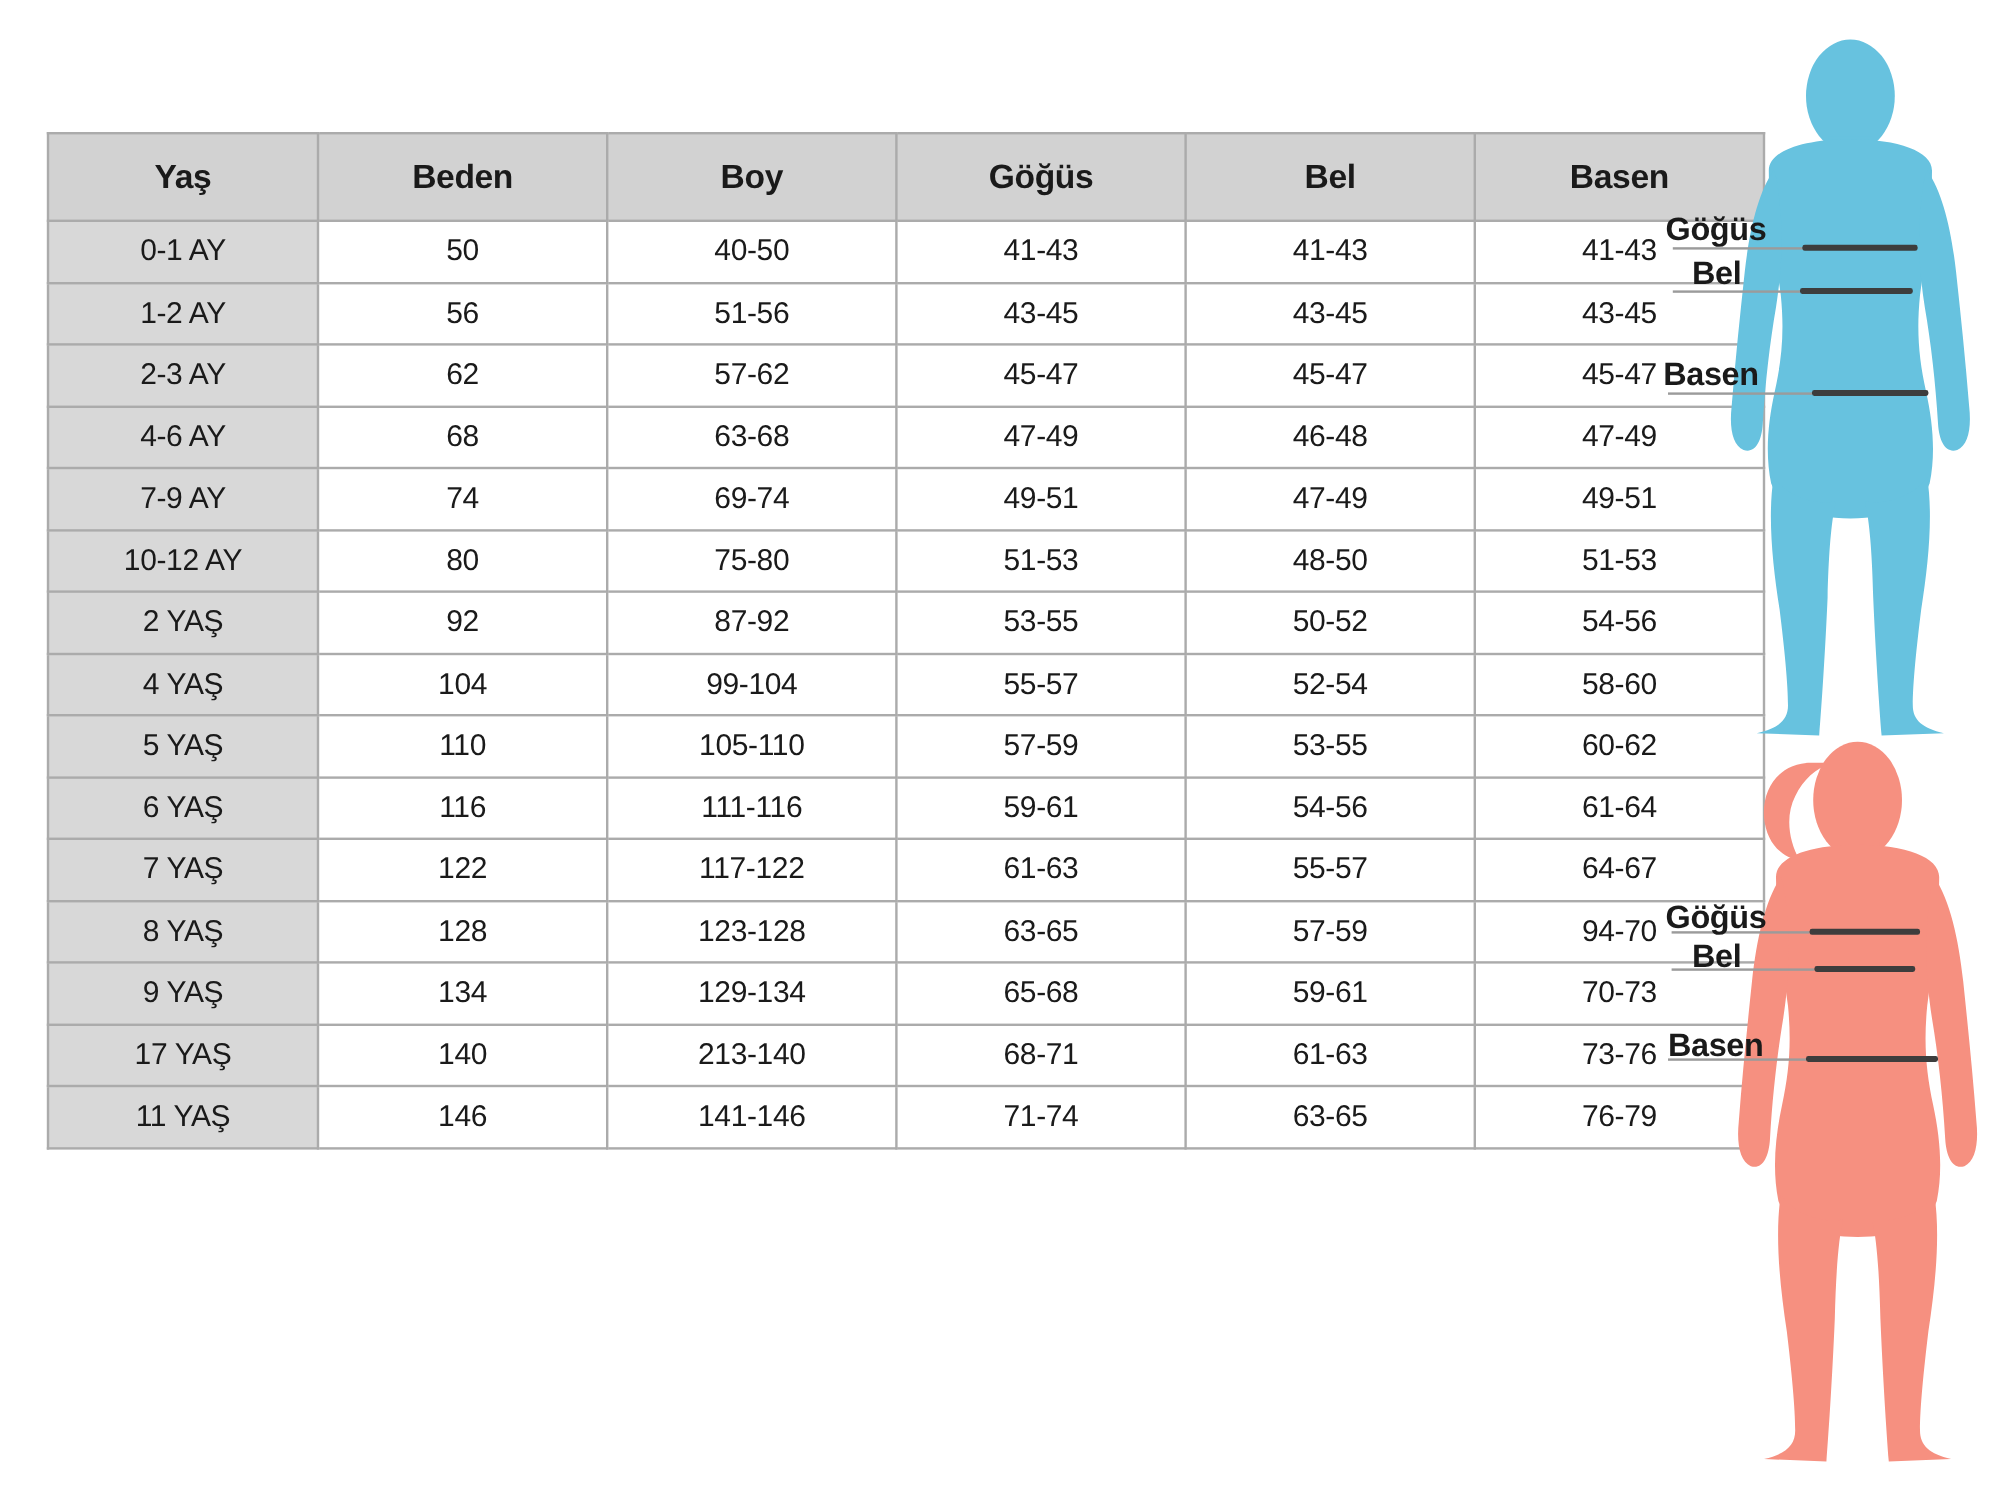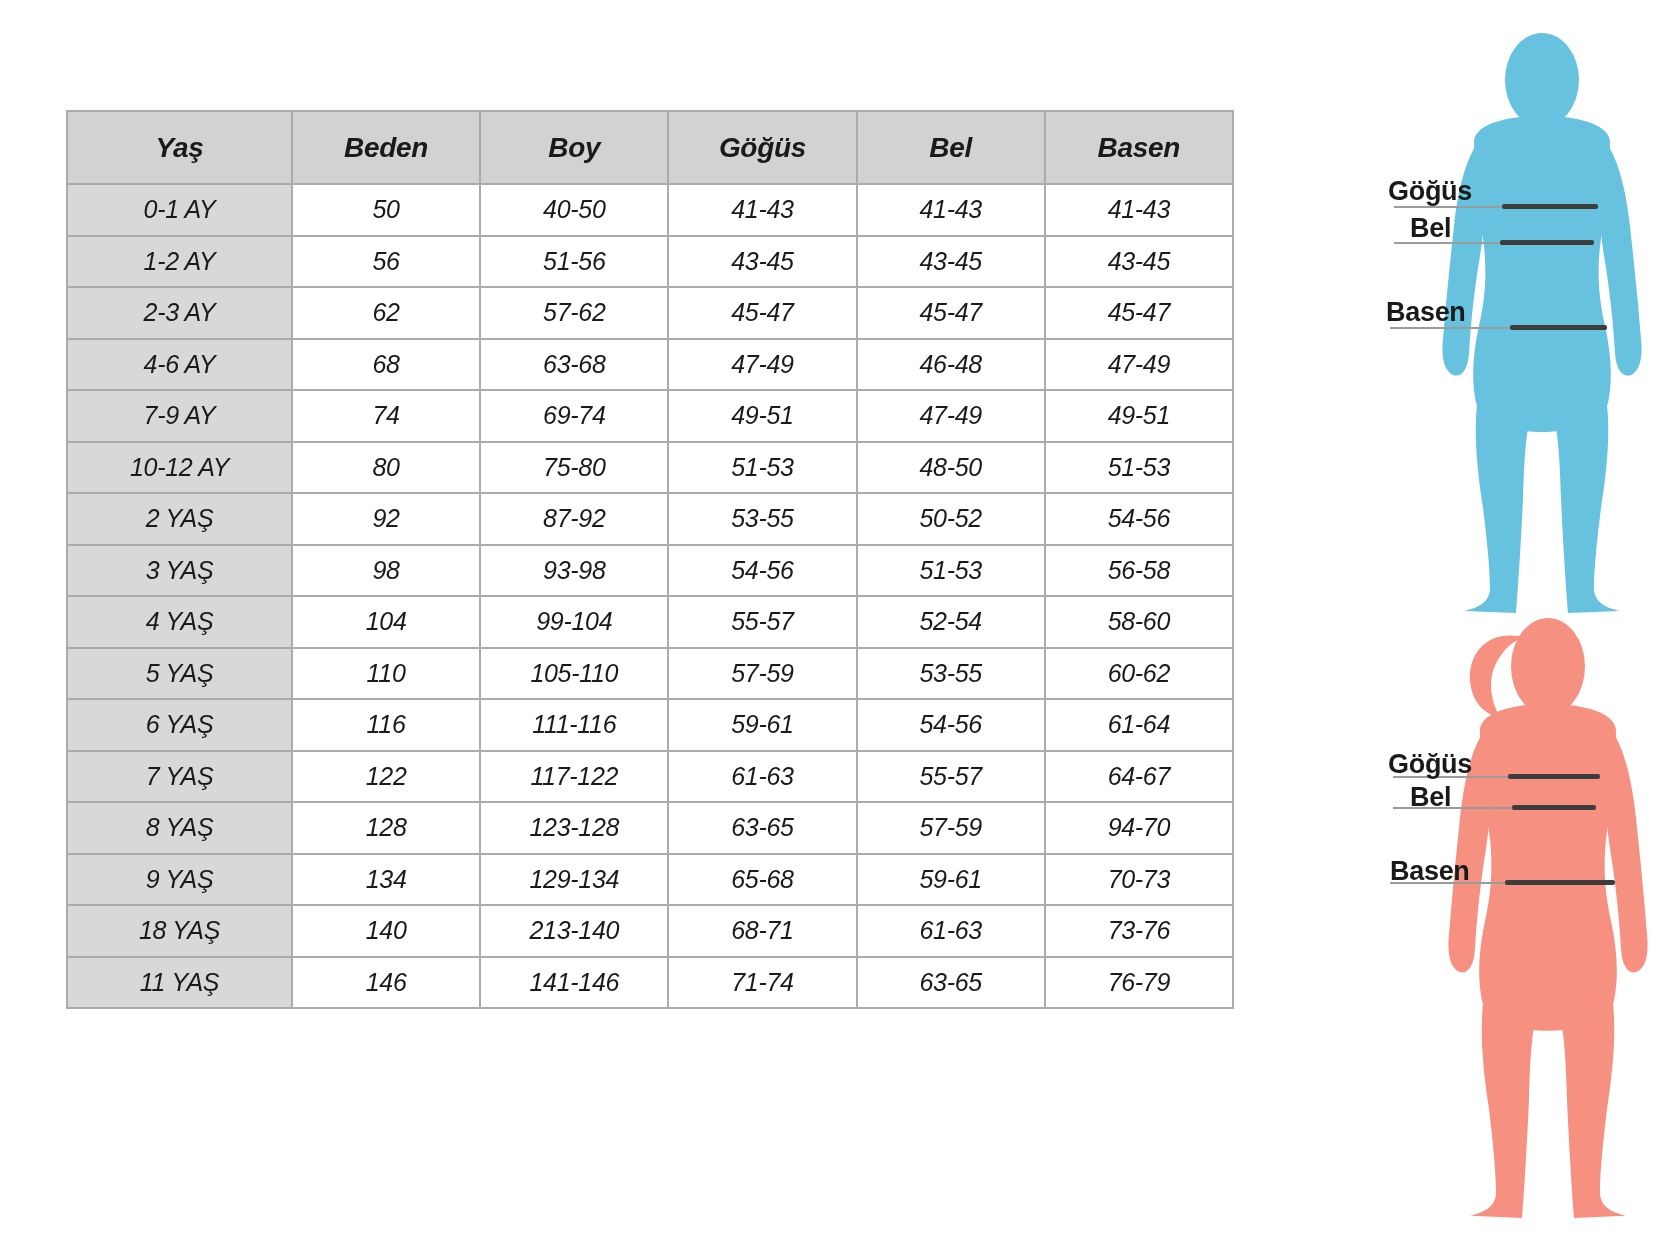--- a/index.html
+++ b/index.html
@@ -25,13 +25,12 @@
   
   table.size-table {
     position:absolute;
-    left:66px;
+    left:39px;
     top:110px;
-    width:1168px;
+    width:1432px;
     border-collapse:collapse;
     table-layout:fixed;
     border:2px solid var(--outer);
-    font-style:italic;
   }
   .size-table th, .size-table td {
     border:2px solid var(--grid);

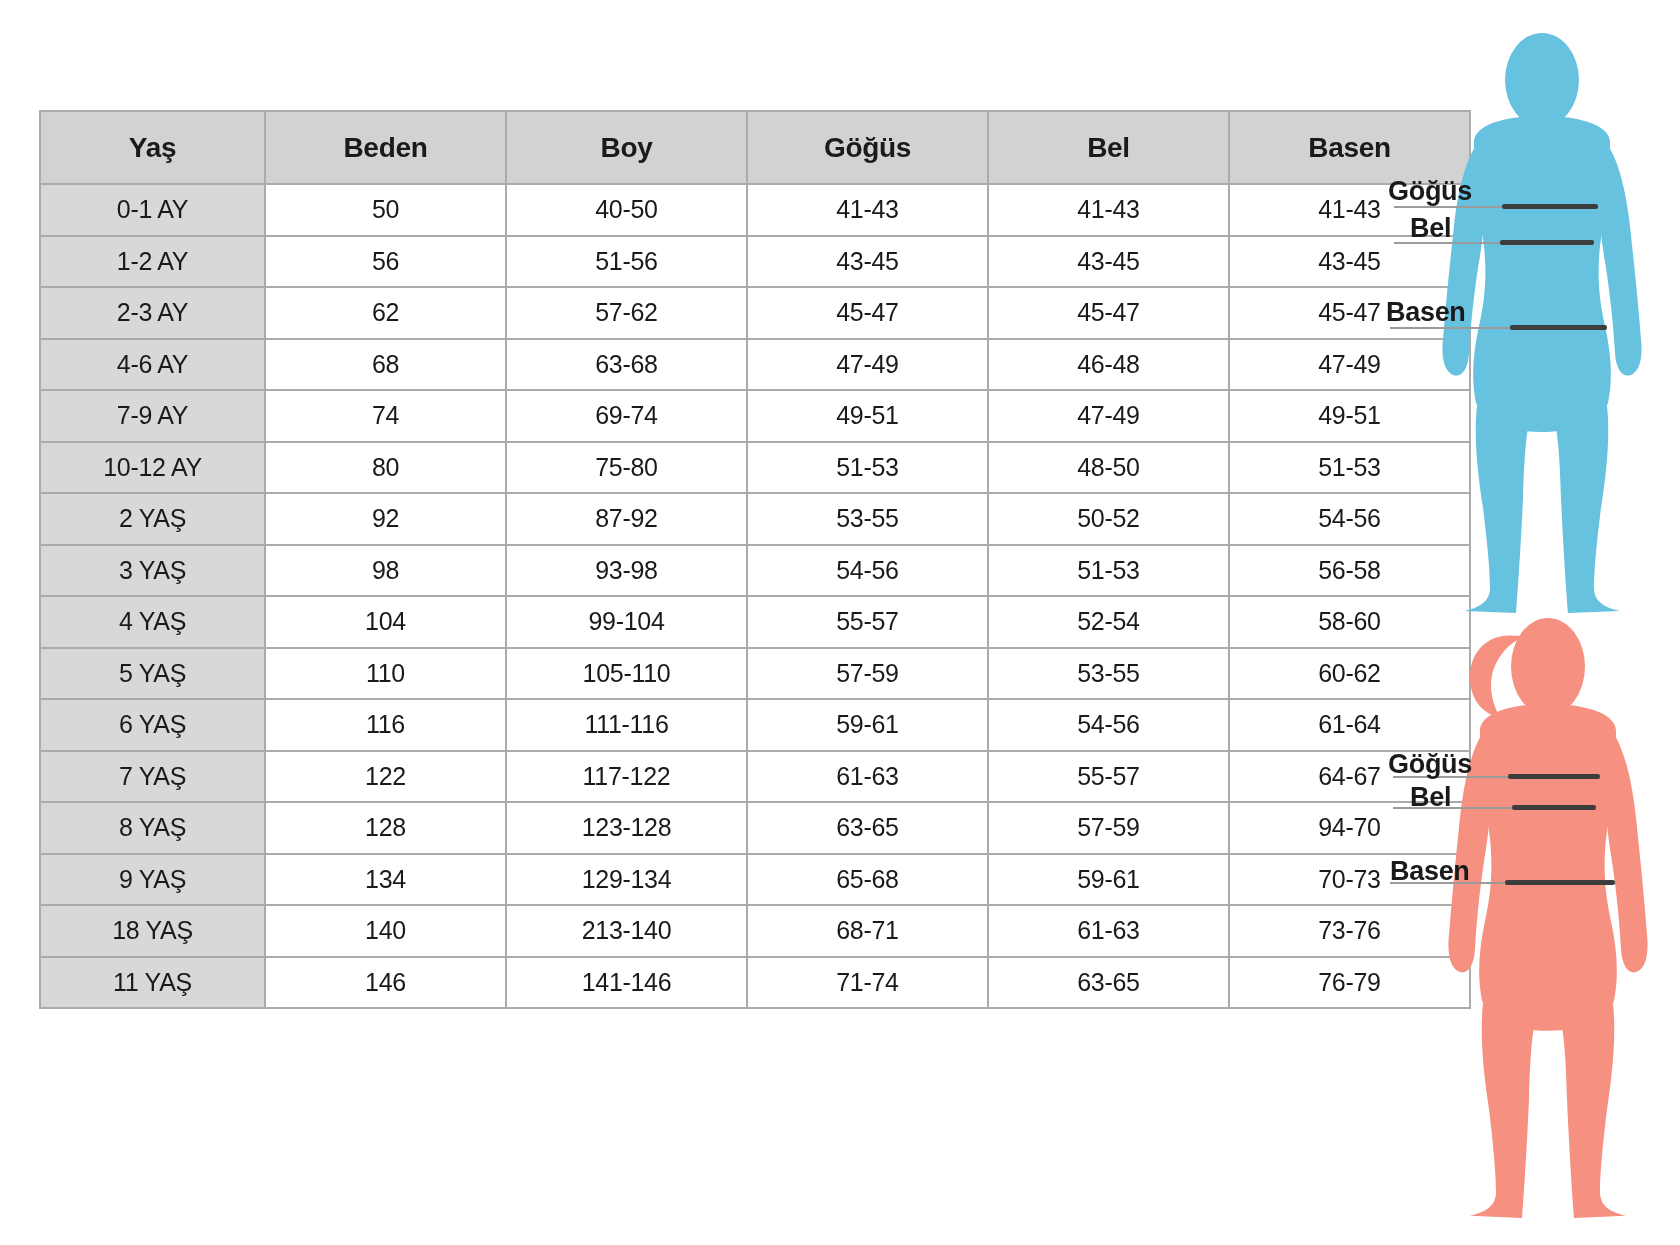--- a/index.html
+++ b/index.html
@@ -183,14 +183,6 @@
           <td>53-55</td>
           <td>50-52</td>
           <td>54-56</td>
-        </tr>
-        <tr>
-          <th>3 YAŞ</th>
-          <td>98</td>
-          <td>93-98</td>
-          <td>54-56</td>
-          <td>51-53</td>
-          <td>56-58</td>
         </tr>
         <tr>
           <th>4 YAŞ</th>

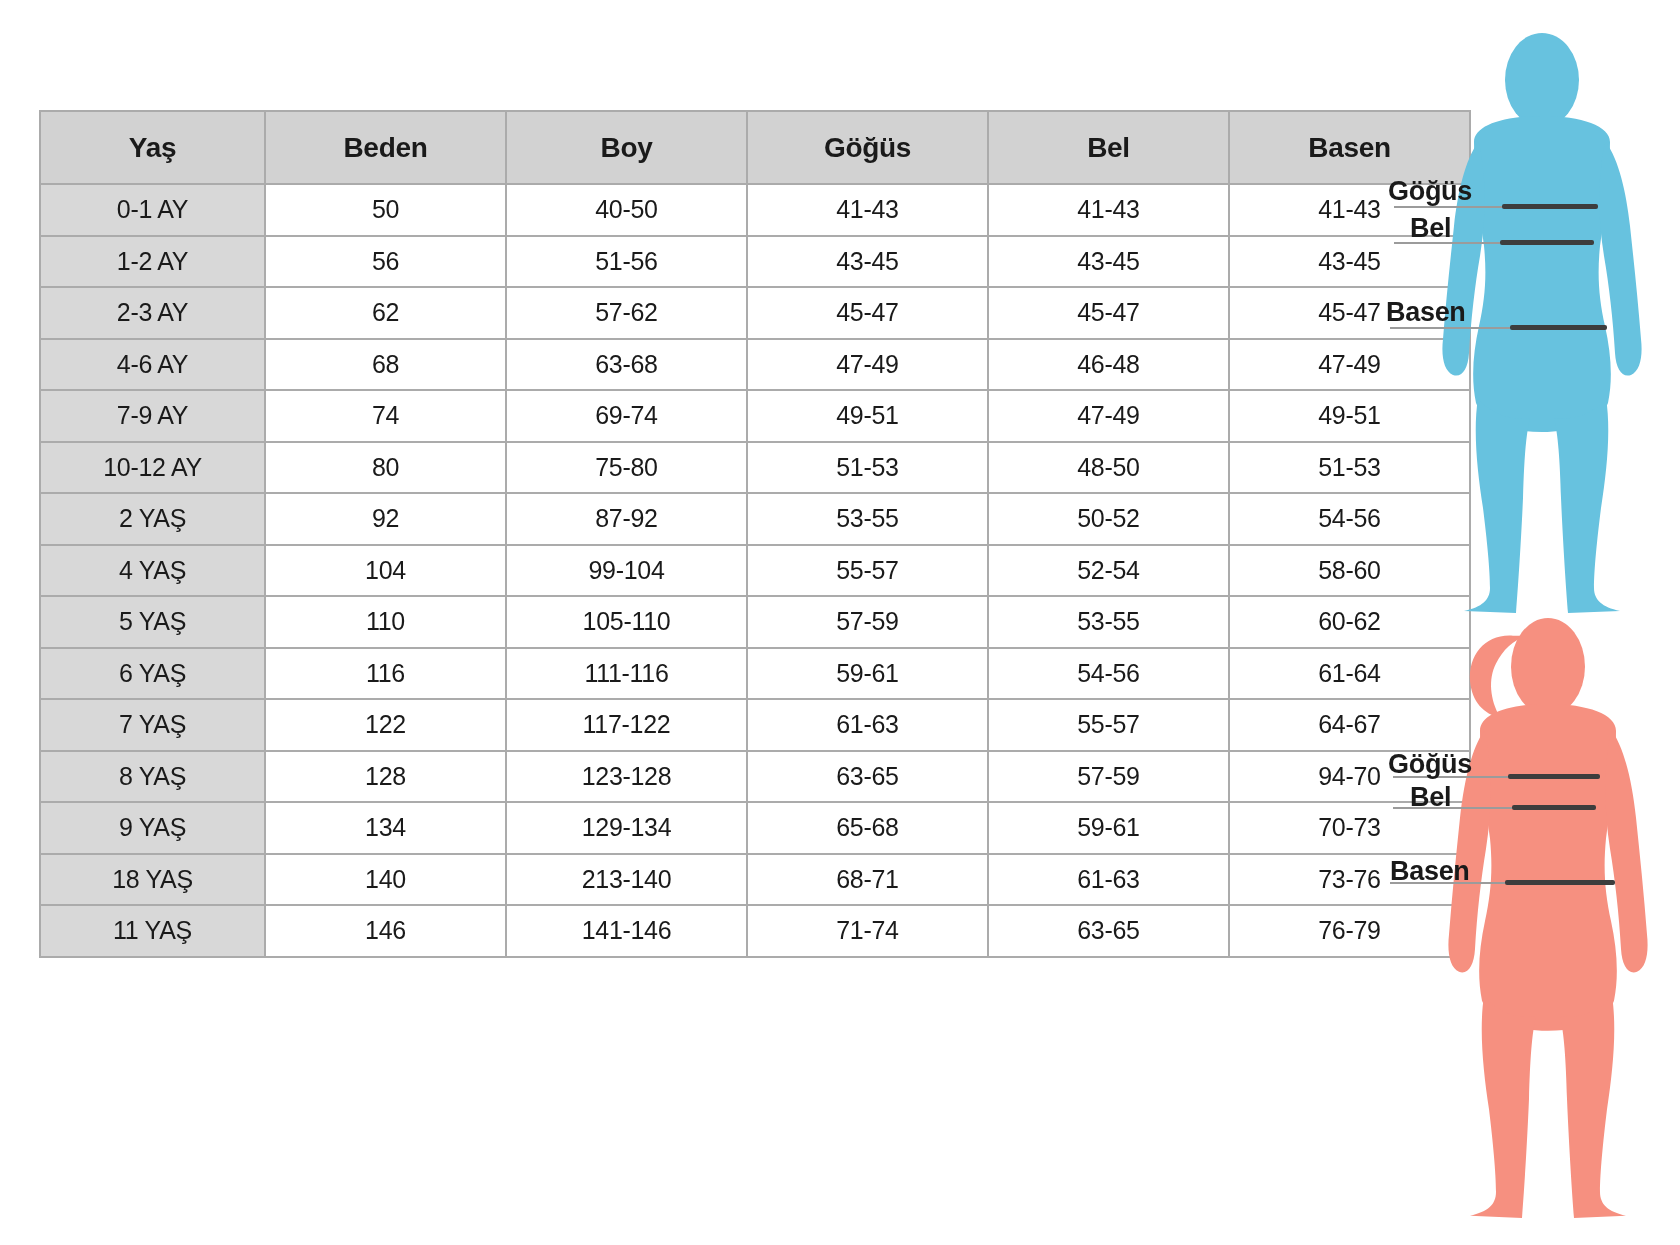--- a/index.html
+++ b/index.html
@@ -233,7 +233,7 @@
           <td>70-73</td>
         </tr>
         <tr>
-          <th>18 YAŞ</th>
+          <th>17 YAŞ</th>
           <td>140</td>
           <td>213-140</td>
           <td>68-71</td>

